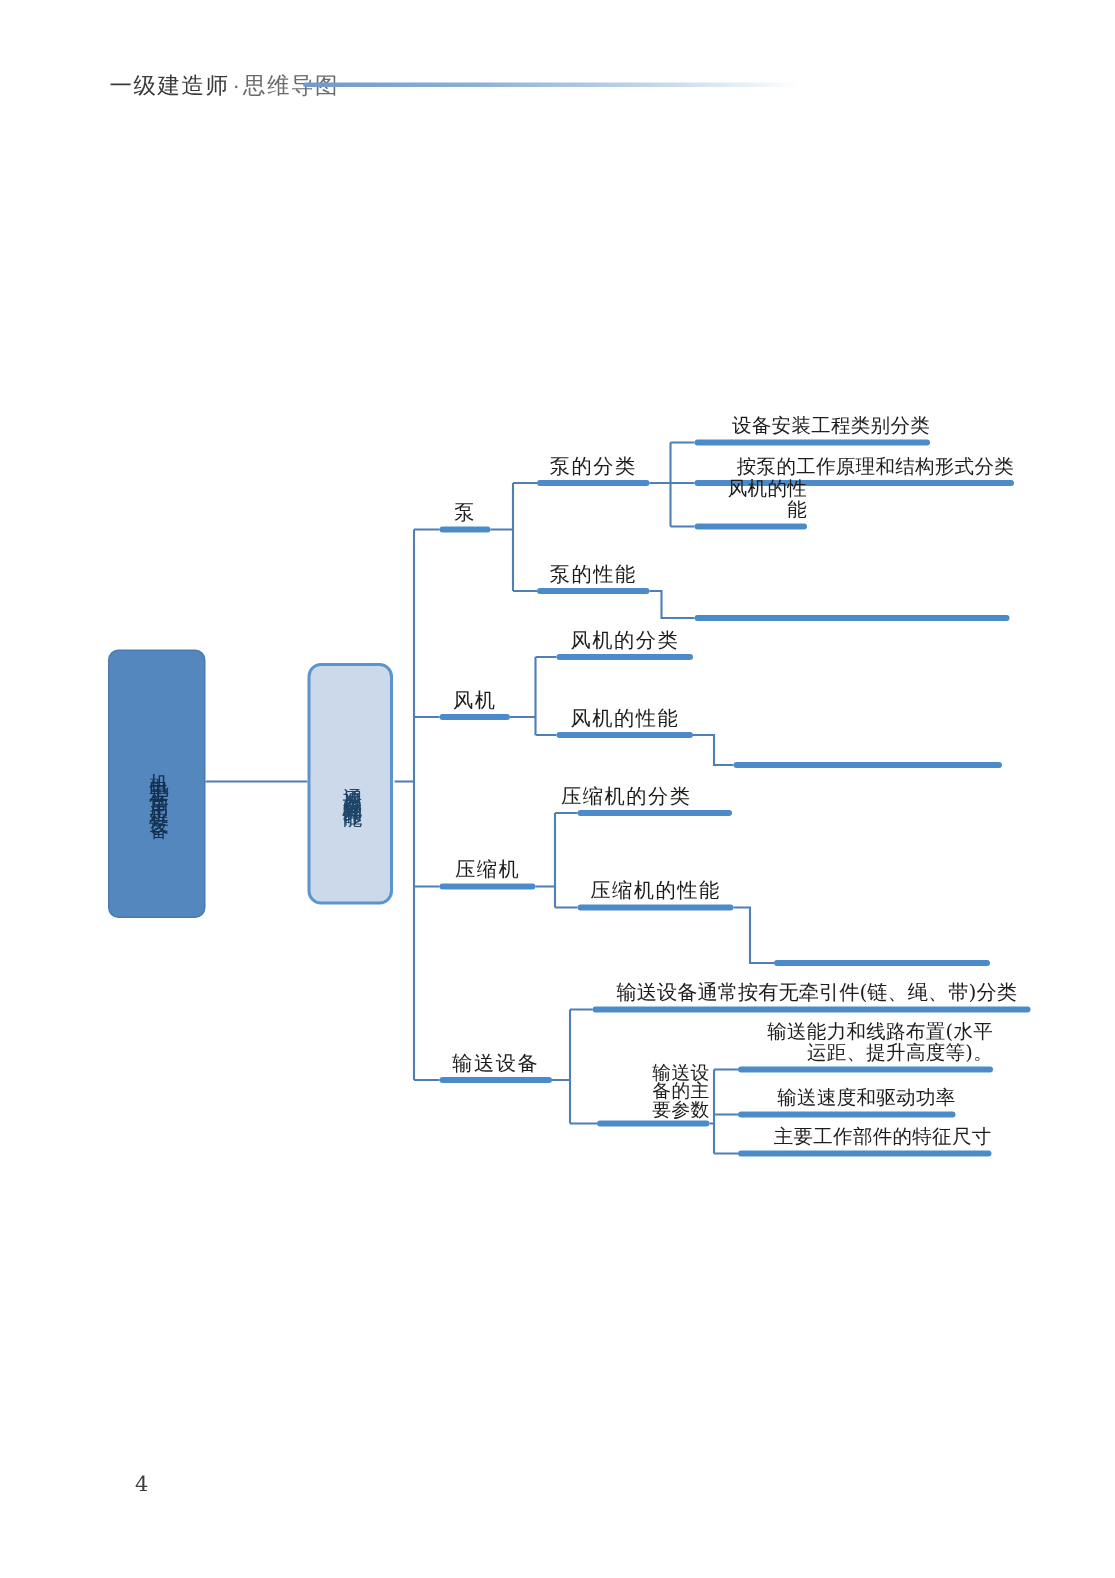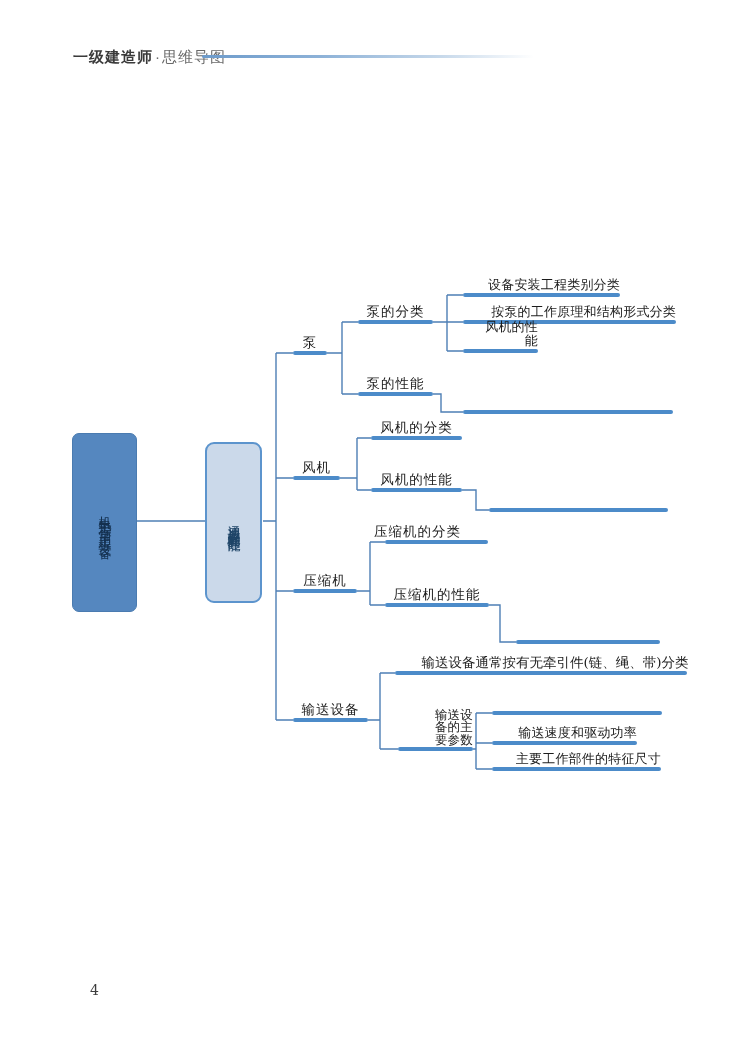--- a/index.html
+++ b/index.html
@@ -7,7 +7,7 @@
         font-family:"Liberation Sans","DejaVu Sans",sans-serif;}
   
   .hdr{position:absolute;left:73px;top:48px;height:20px;white-space:nowrap;}
-  .brand{font-size:15px;font-weight:bold;color:#3a3a3a;letter-spacing:1px;}
+  .brand{font-size:15px;font-weight:normal;color:#3a3a3a;letter-spacing:1px;}
   .divider{font-size:15px;color:#6a6a6a;margin:0 2px;}
   .subtitle{font-size:15px;color:#6a6a6a;letter-spacing:1px;}
   .rule{position:absolute;left:202px;top:55px;width:332px;height:3px;border-radius:2px;

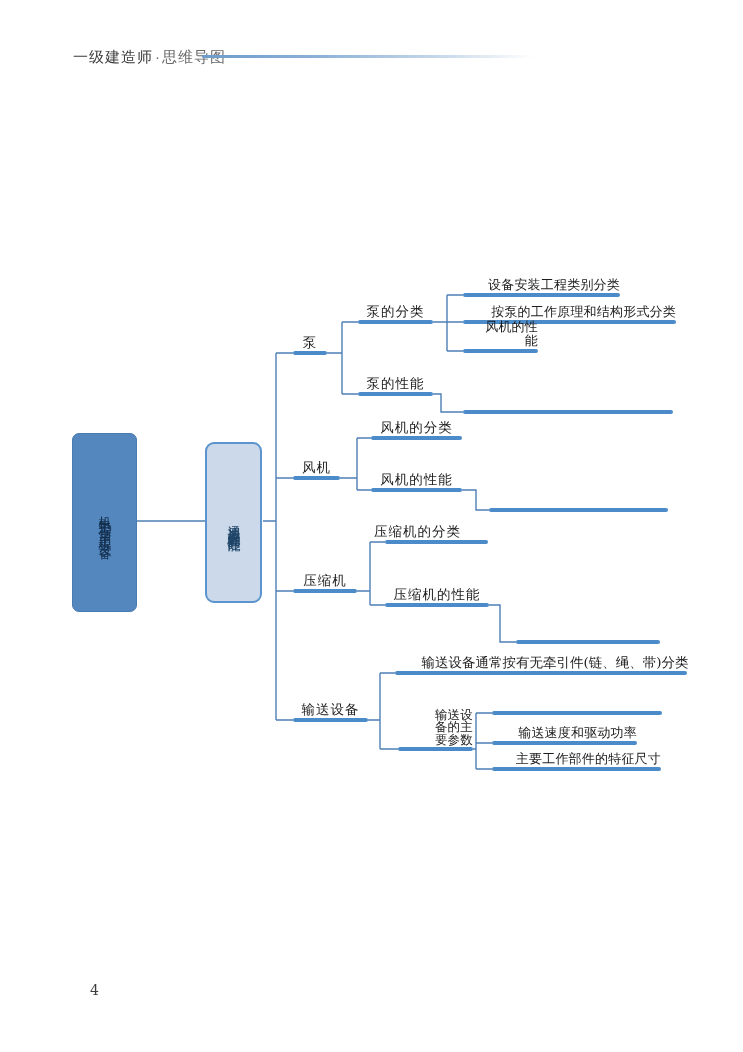--- a/index.html
+++ b/index.html
@@ -107,7 +107,7 @@
   <div class="lbl lab" style="left:293px;width:75px;bottom:335px">输送设备</div>
   <div class="bar" style="left:293px;top:718px;width:75px"></div>
 
-  <div class="lbl lab" style="left:403px;width:292px;bottom:382px;text-align:center;padding-left:12px;letter-spacing:0">输送设备通常按有无牵引件(链、绳、带)分类</div>
+  <div class="lbl lab" style="left:386px;width:292px;bottom:382px;text-align:right;padding-left:12px;letter-spacing:0">输送设备通常按有无牵引件(链、绳、带)分类</div>
   <div class="bar" style="left:395px;top:671px;width:292px"></div>
 
   <div class="lbl det" style="left:398px;width:75px;bottom:306px;padding-left:10px;line-height:12.5px;font-size:12.5px">输送设

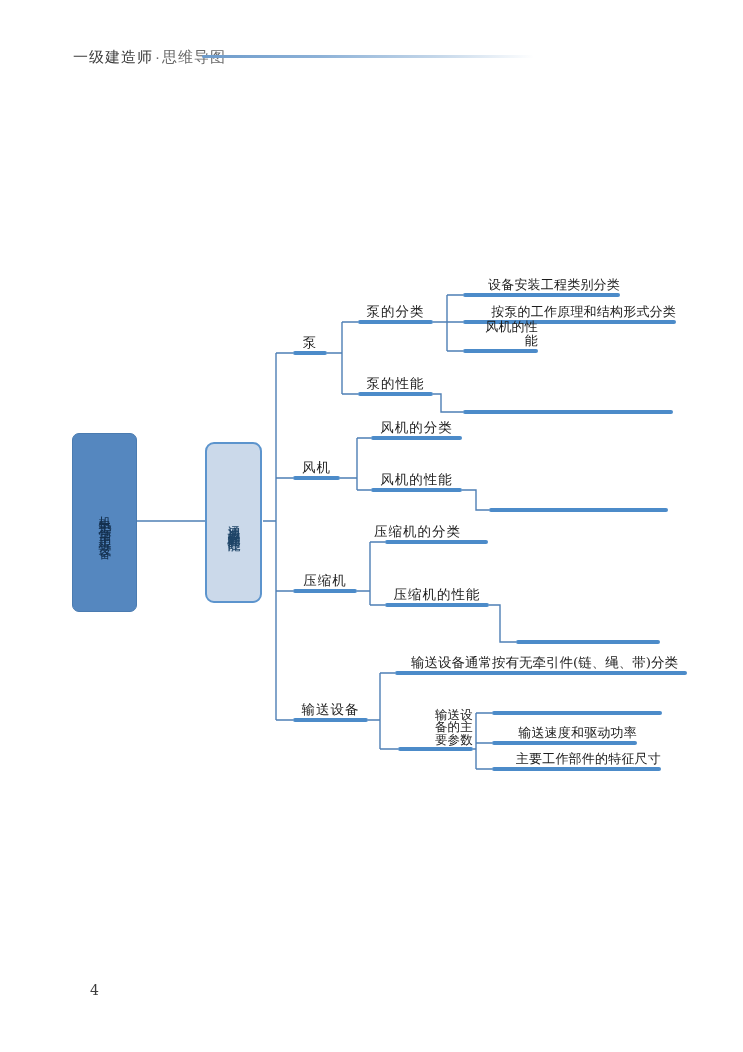--- a/index.html
+++ b/index.html
@@ -115,6 +115,8 @@
 要参数</div>
   <div class="bar" style="left:398px;top:747px;width:75px"></div>
 
+  <div class="lbl det" style="left:492px;width:170px;bottom:342px;padding-left:8px">输送能力和线路布置(水平
+运距、提升高度等)。</div>
   <div class="bar" style="left:492px;top:711px;width:170px"></div>
 
   <div class="lbl det" style="left:492px;width:145px;bottom:312px;padding-left:8px">输送速度和驱动功率</div>

